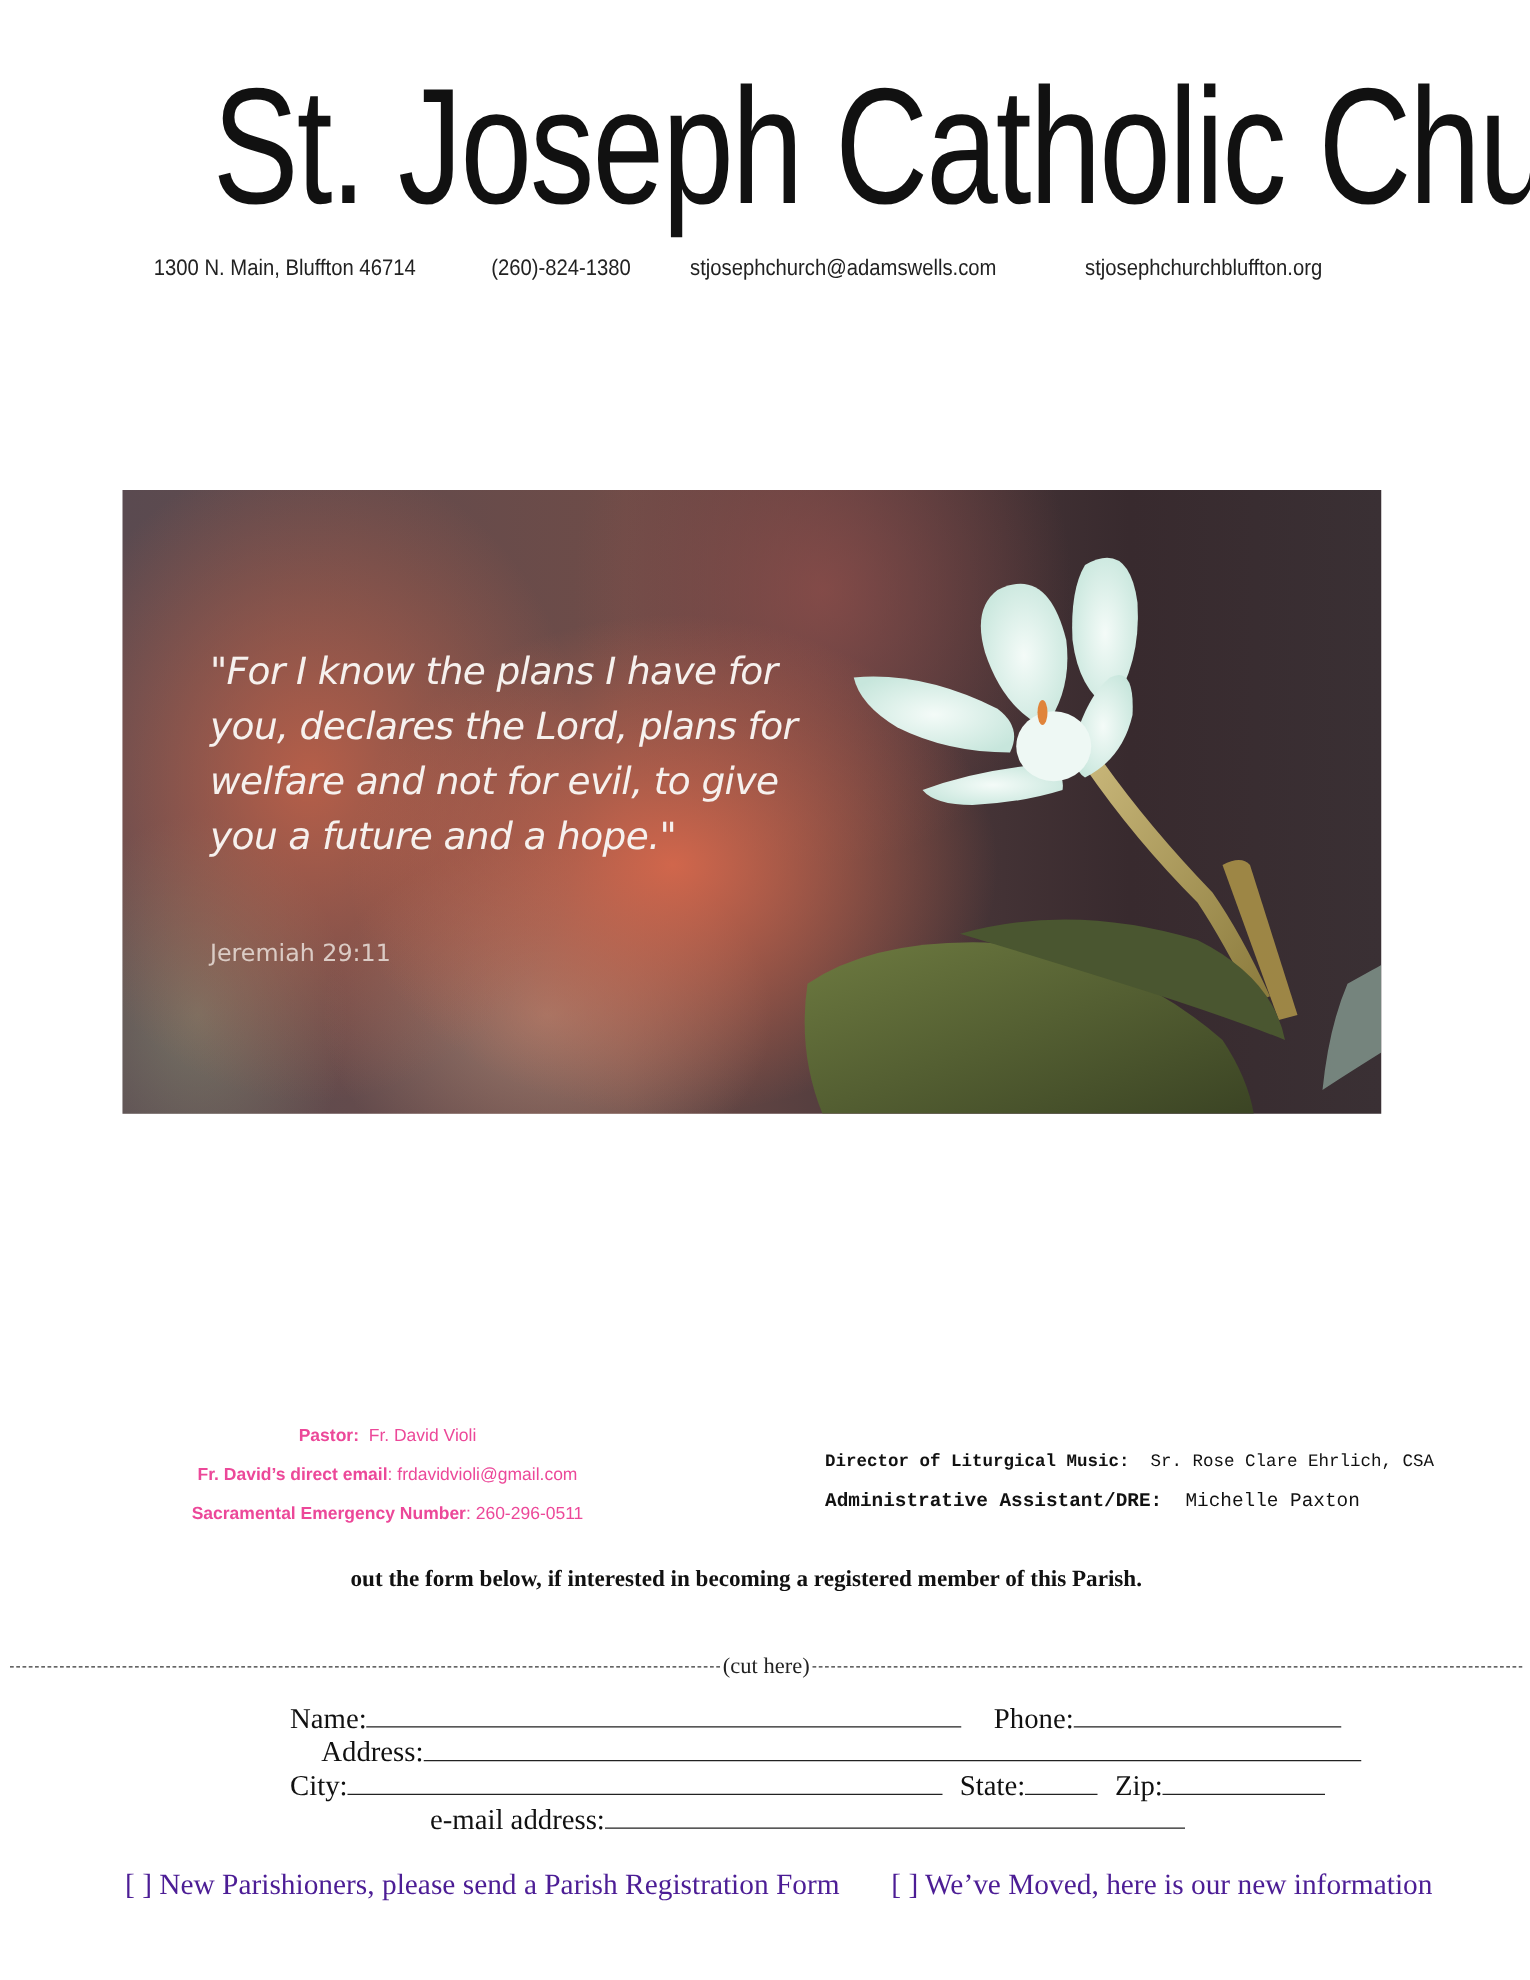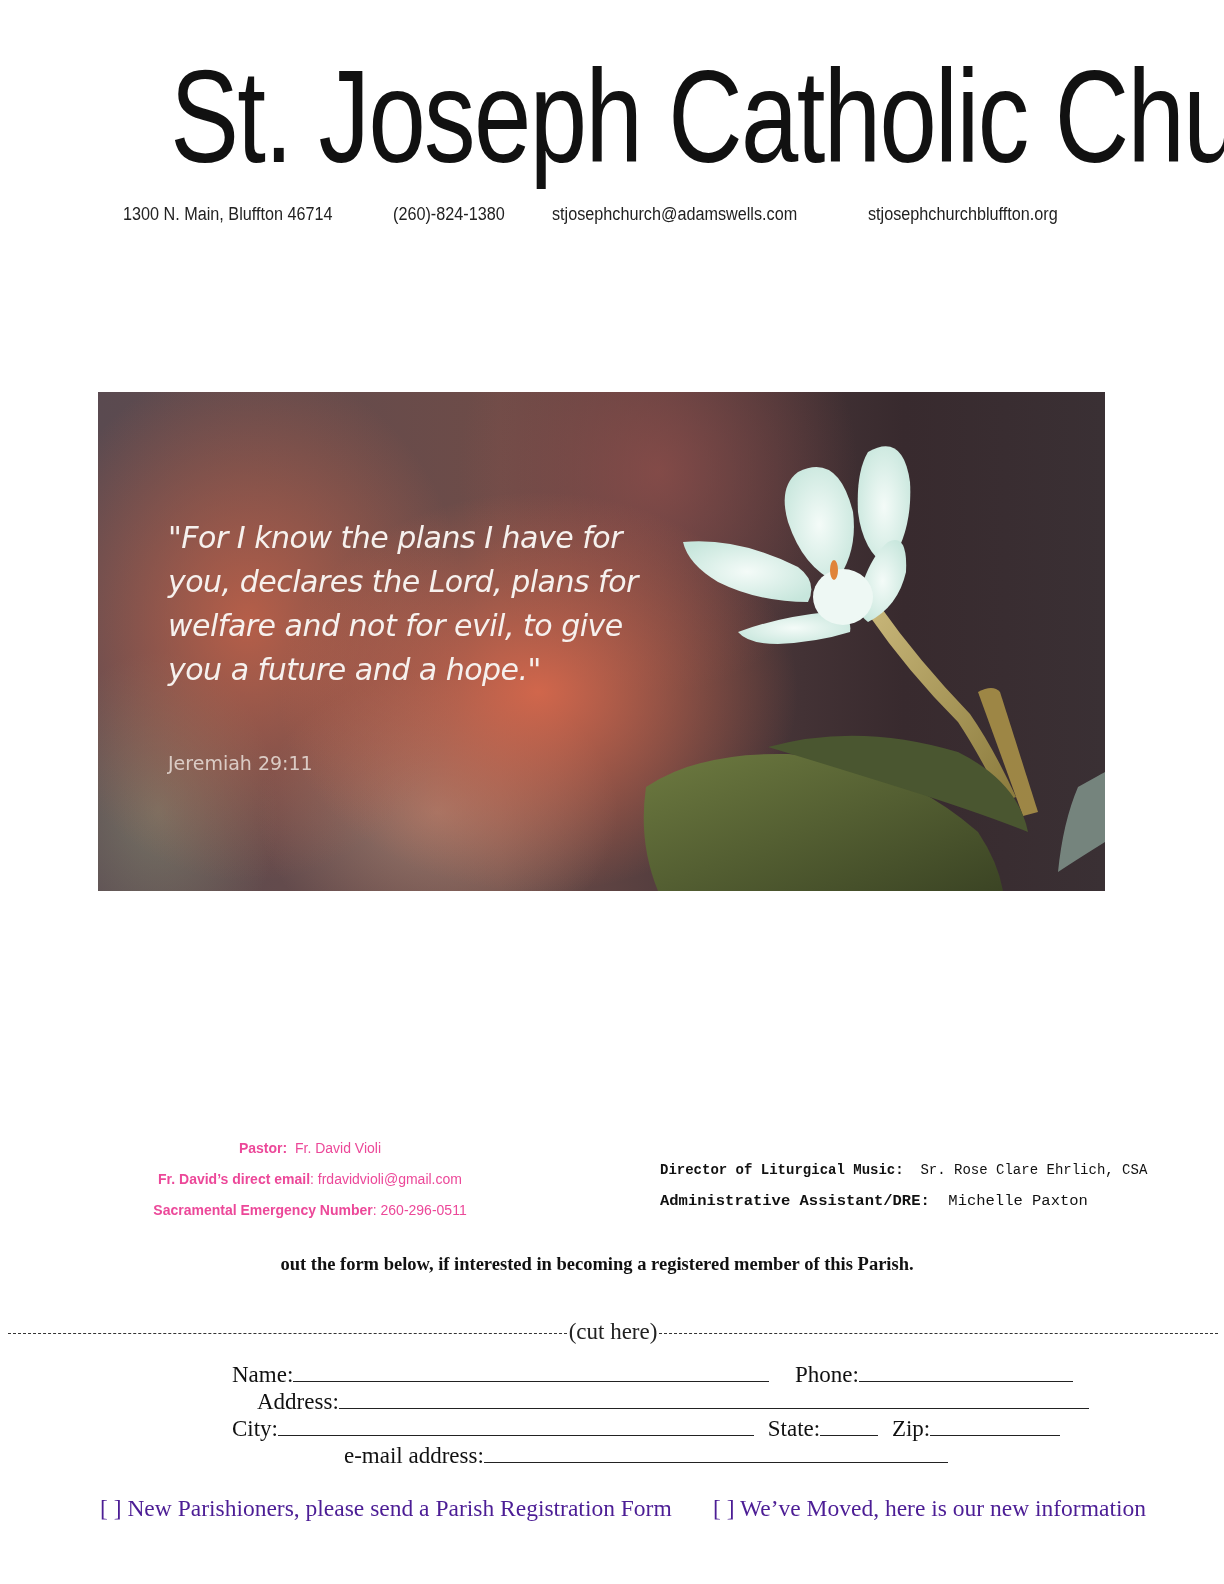--- a/index.html
+++ b/index.html
@@ -59,7 +59,7 @@
 
   .cut-line {
     position: absolute; left: 8px; top: 1320px; width: 1210px; height: 24px;
-    font-family: "Liberation Serif", serif; font-size: 23px; color: #222; white-space: nowrap; overflow: hidden;
+    font-family: "Liberation Serif", serif; font-size: 18px; color: #222; white-space: nowrap; overflow: hidden;
     display: flex; align-items: center;
   }
   .dashes { flex: 1; border-top: 1.5px dashed #333; height: 0; margin-top: 2px; }

